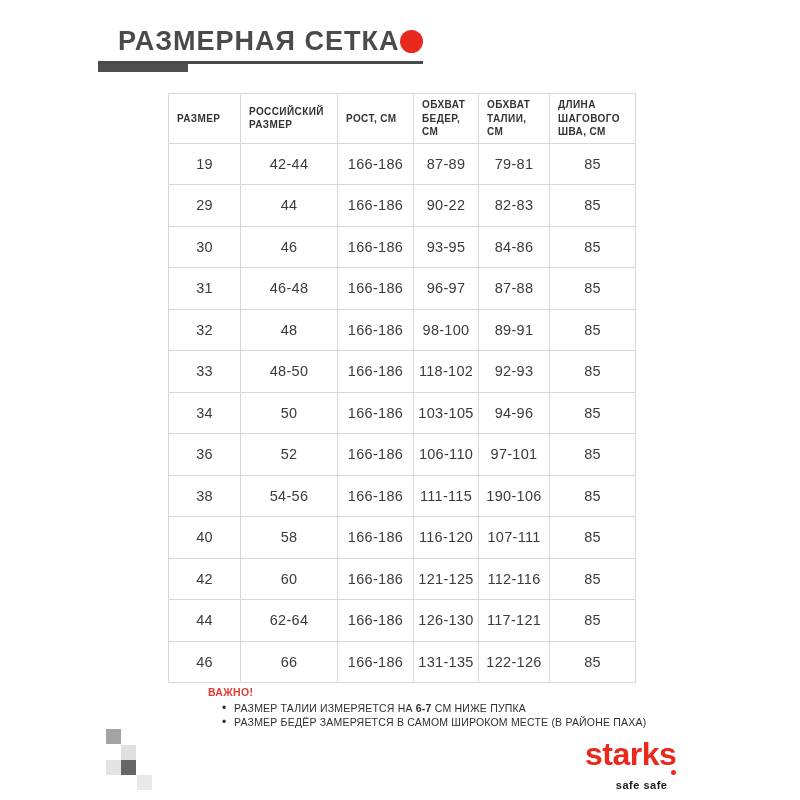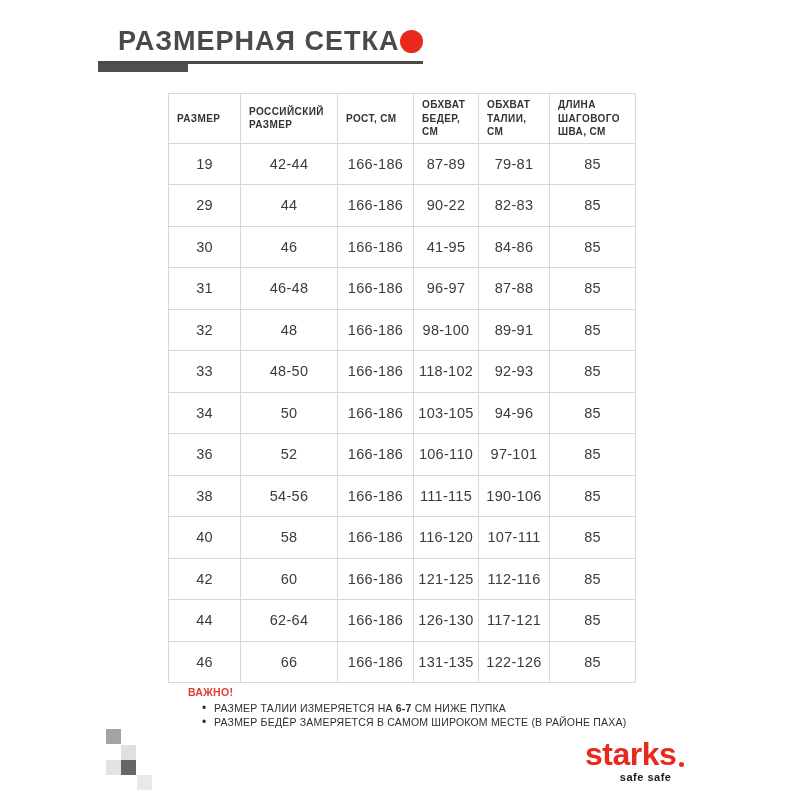--- a/index.html
+++ b/index.html
@@ -108,7 +108,7 @@
           <td>30</td>
           <td>46</td>
           <td>166-186</td>
-          <td>41-95</td>
+          <td>93-95</td>
           <td>84-86</td>
           <td>85</td>
         </tr>

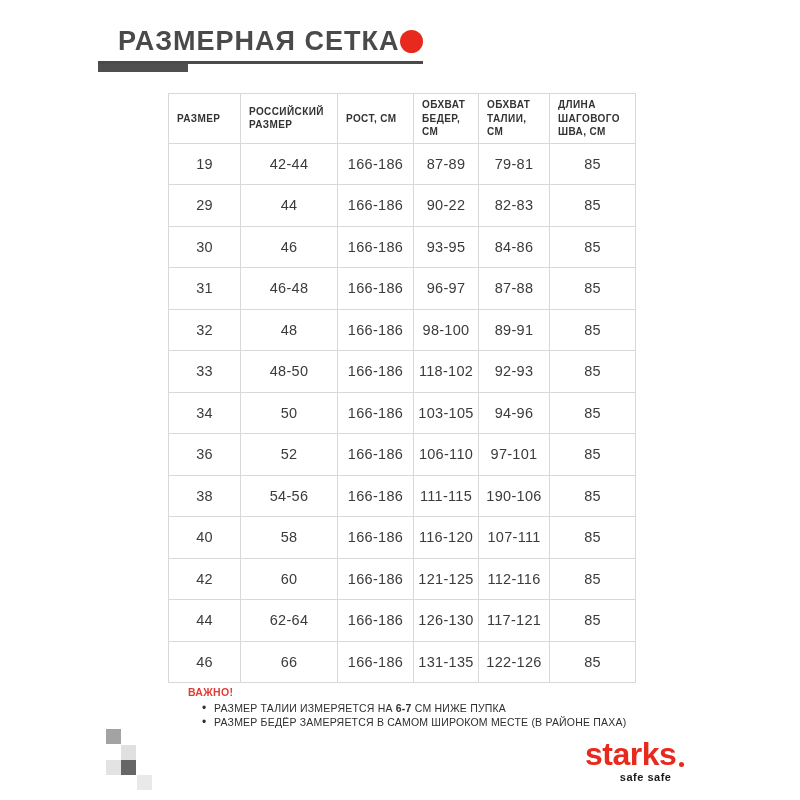--- a/index.html
+++ b/index.html
@@ -31,7 +31,7 @@
   .size-table td{height:41.5px;text-align:center;vertical-align:middle;font-size:14.5px;letter-spacing:0.3px;color:#3b3b3b;}
 
   
-  .important{position:absolute;left:188px;top:686px;width:440px;}
+  .important{position:absolute;left:208px;top:686px;width:440px;}
   .important-label{color:var(--important-red);font-weight:bold;font-size:10.5px;letter-spacing:0.3px;}
   .important ul{list-style:none;margin-top:3px;}
   .important li{font-size:10.5px;line-height:14px;letter-spacing:0.2px;color:#2f2f2f;padding-left:26px;position:relative;}

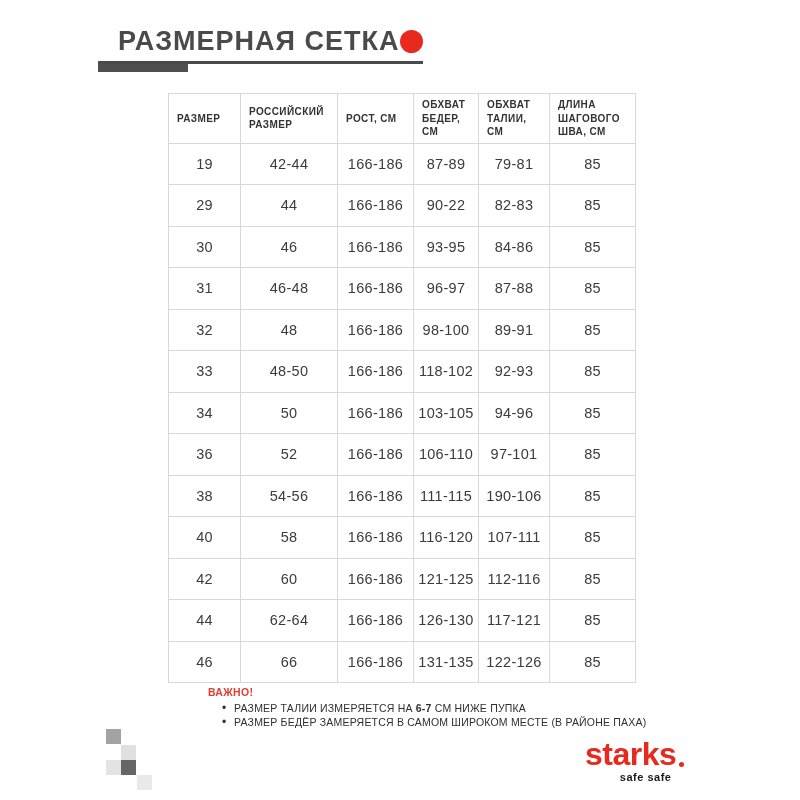--- a/index.html
+++ b/index.html
@@ -49,7 +49,7 @@
 
   
   .logo{position:absolute;left:585px;top:738px;text-align:center;}
-  .logo-row{display:flex;align-items:flex-end;}
+  .logo-row{display:flex;align-items:flex-end;flex-direction:column;}
   .logo-name{font-size:32px;font-weight:bold;color:var(--accent);letter-spacing:-0.5px;line-height:1;}
   .logo-period{width:5px;height:5px;border-radius:50%;background:var(--accent);margin:0 0 3px 3px;}
   .logo-tagline{font-size:11px;font-weight:bold;color:#1a1a1a;letter-spacing:0.5px;margin-top:1px;padding-left:22px;}

